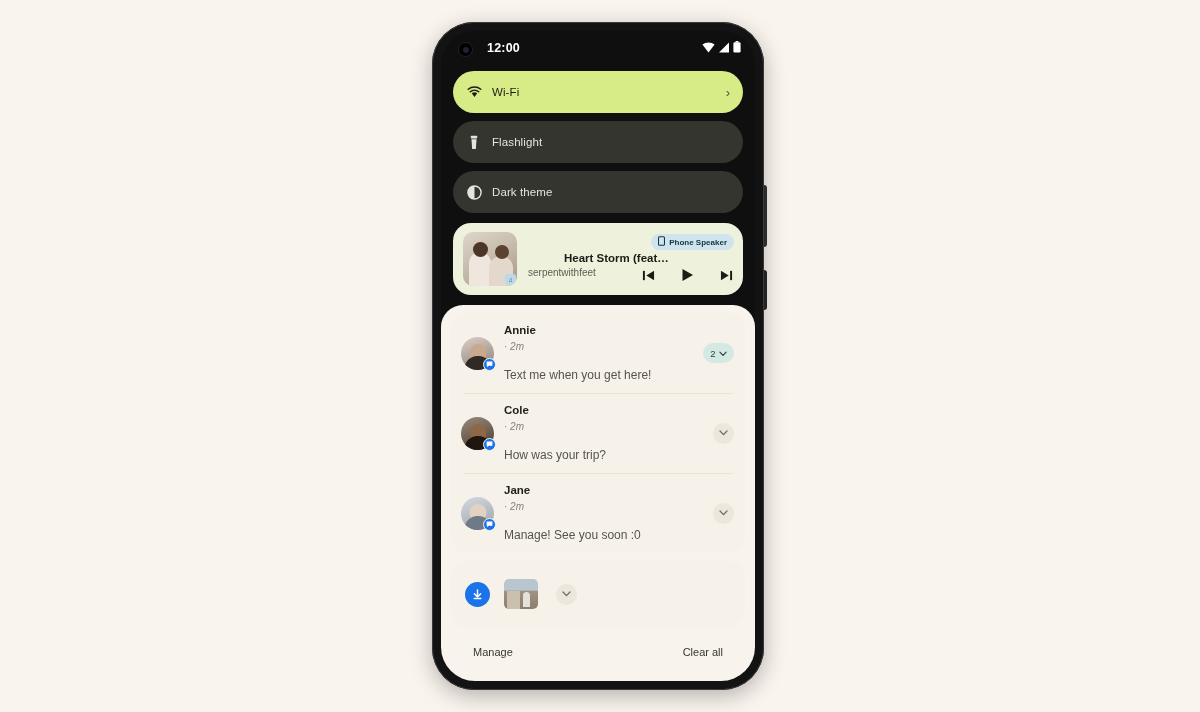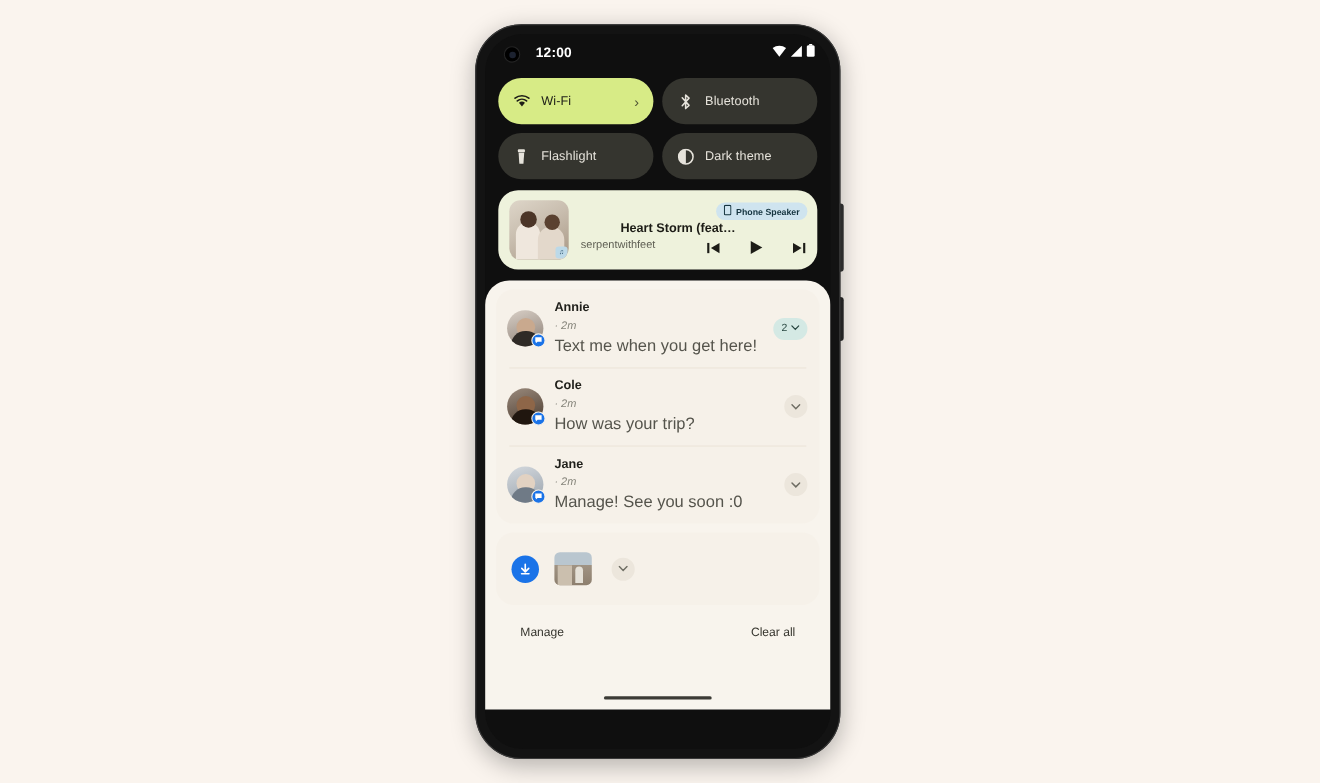--- a/index.html
+++ b/index.html
@@ -107,7 +107,7 @@
   .qs-grid {
     padding: 6px 12px 0 12px;
     display: grid;
-    grid-template-columns: 1fr 1fr;
+    grid-template-columns: 1fr;
     gap: 8px 8px;
   }
   .qs-tile {

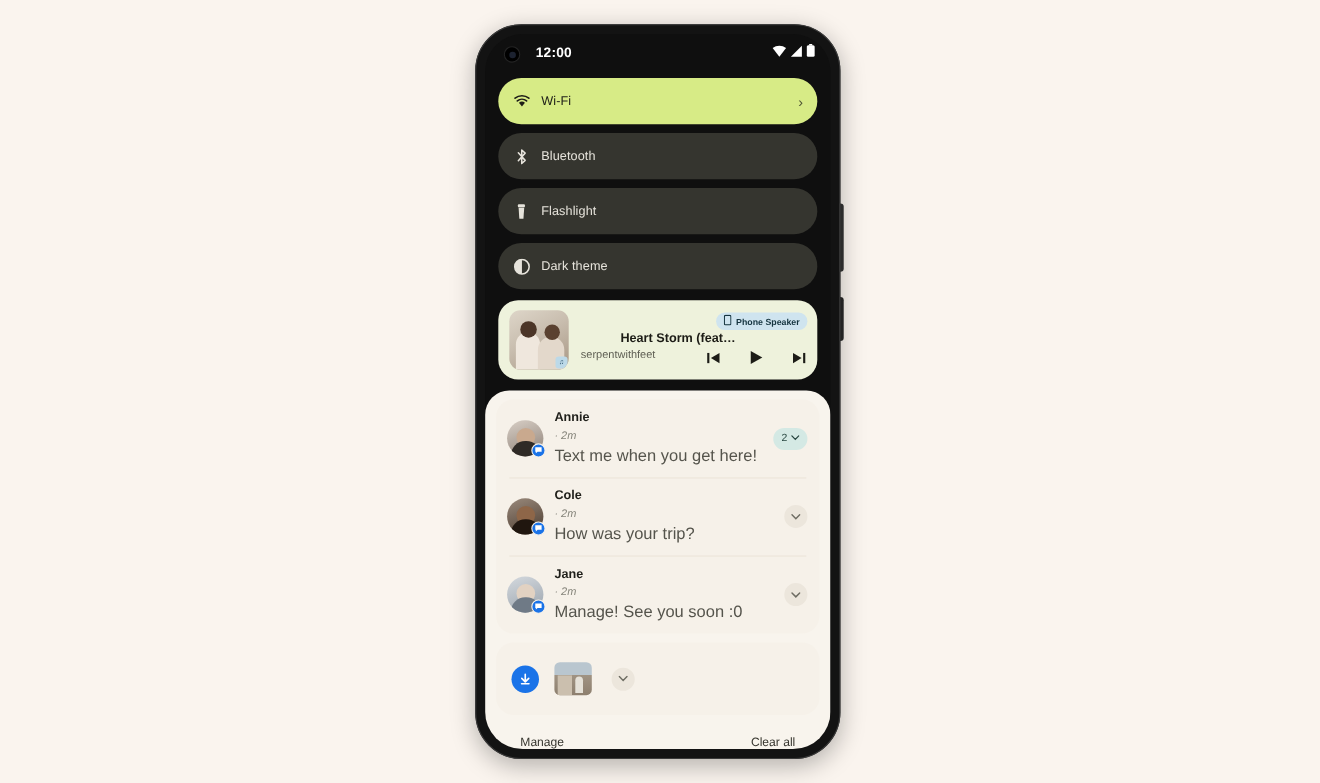--- a/index.html
+++ b/index.html
@@ -458,14 +458,6 @@
         <span class="qs-chevron">›</span>
       </div>
 
-      <div class="qs-tile">
-        <span class="qs-icon">
-          <svg width="11" height="15" viewBox="0 0 11 16">
-            <path d="M2 4.2 L8.6 11.5 L5.3 14.6 L5.3 1.4 L8.6 4.5 L2 11.8" stroke="#e6e3db" stroke-width="1.5" fill="none" stroke-linejoin="round" stroke-linecap="round"></path>
-          </svg>
-        </span>
-        <span class="qs-label">Bluetooth</span>
-      </div>
 
       <div class="qs-tile">
         <span class="qs-icon">

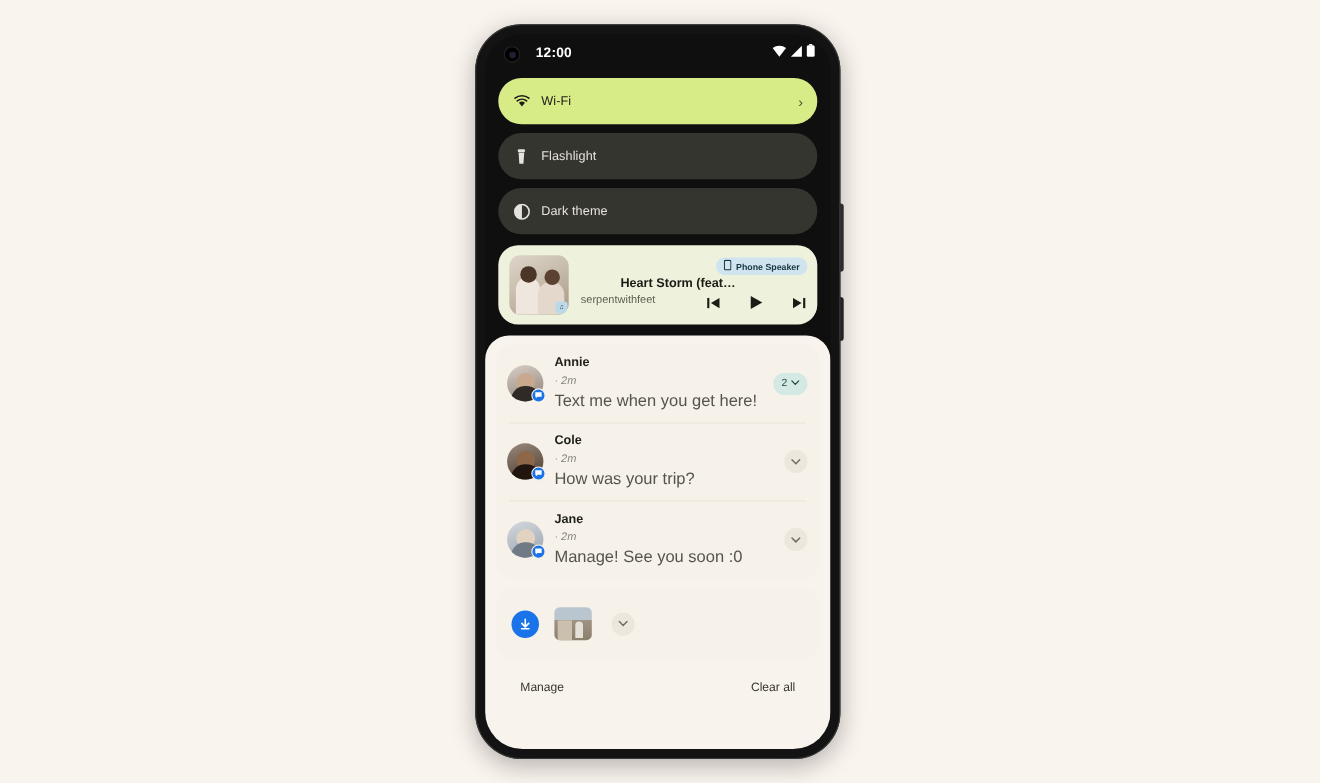--- a/index.html
+++ b/index.html
@@ -322,9 +322,9 @@
     font-style: italic;
   }
   .notif-text {
-    font-size: 15px;
+    font-size: 12px;
     color: #55544c;
-    margin-top: 4px;
+    margin-top: 16px;
     white-space: nowrap;
     overflow: hidden;
     text-overflow: ellipsis;

